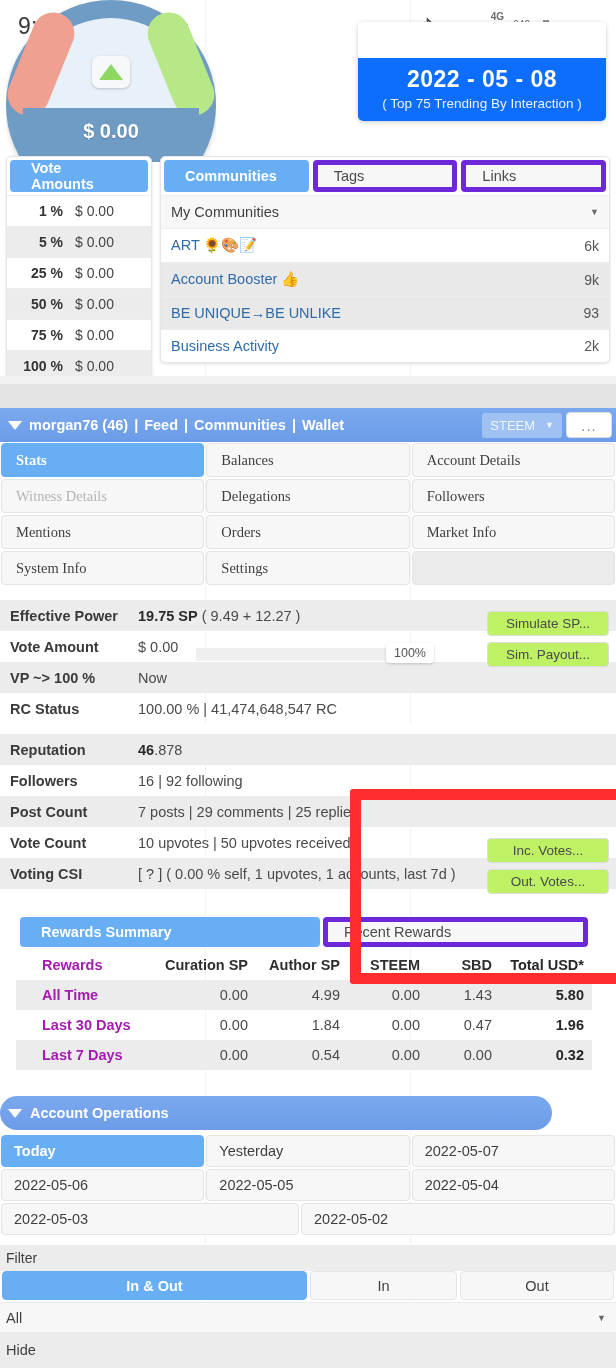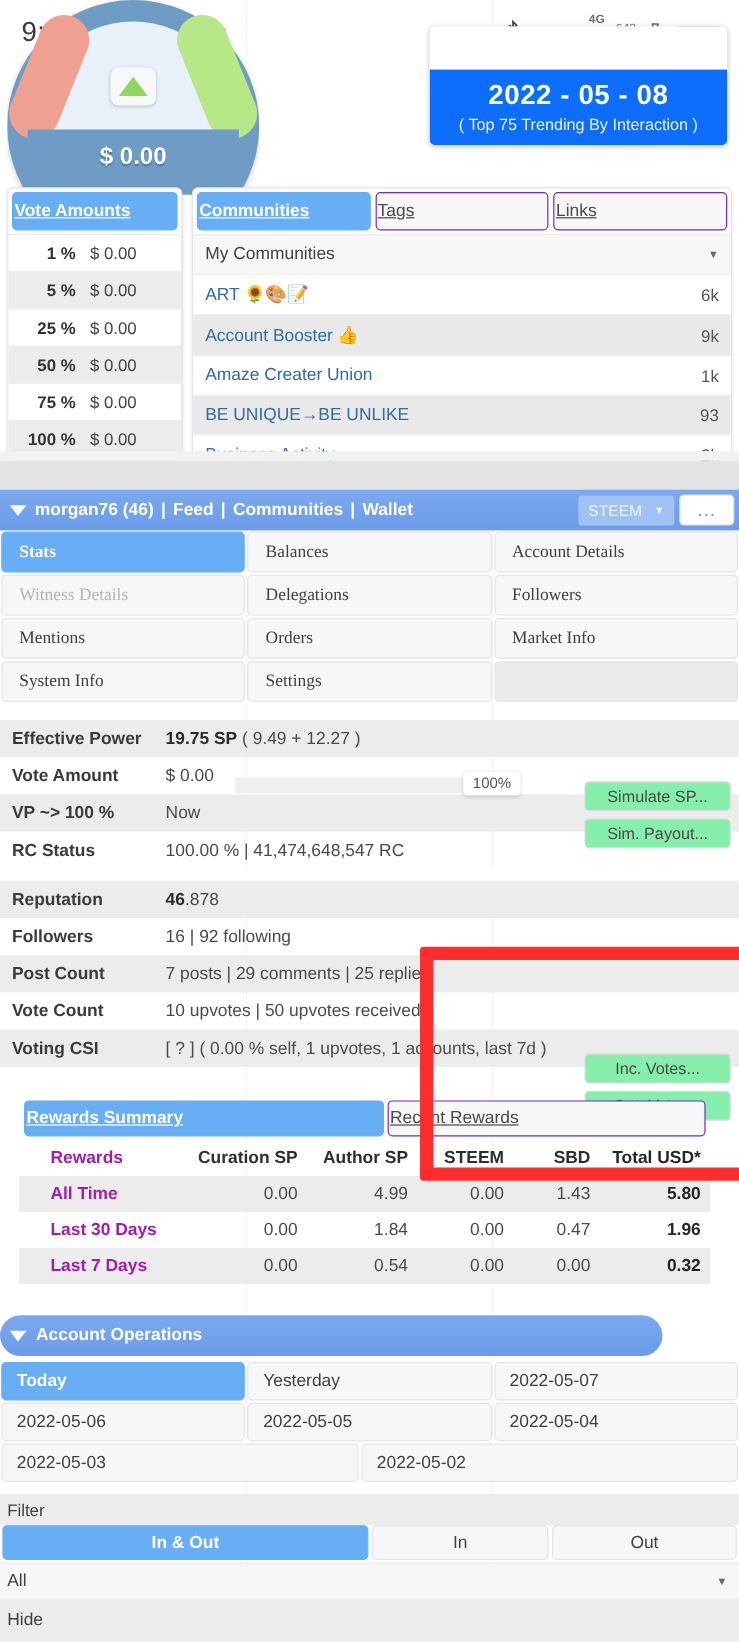--- a/index.html
+++ b/index.html
@@ -68,9 +68,9 @@
   .datebanner .body { background:#0d6efd; padding:8px 6px 10px; text-align:center; }
   .datebanner .d1 { color:#fff; font-size:23px; font-weight:bold; letter-spacing:.5px; }
   .datebanner .d2 { color:#eaf1ff; font-size:13.5px; margin-top:3px; }
-  .tabbtn { height:32px; display:flex; align-items:center; padding:0 1px;
+  .tabbtn { height:32px; display:flex; align-items:center; padding:0 16px;
             font-size:14.5px; color:#4a4a4a; background:#f7f7f7;
-            border:1px solid #6d28d9; border-radius:4px;text-decoration:underline; }
+            border:5px solid #6d28d9; border-radius:4px; }
   .tabbtn.active { background:#67aef4; color:#fff; font-weight:bold; border-color:#67aef4; }
   .va-card { position:absolute; left:6px; top:156px; width:146px;
              background:#fff; border:1px solid #e6e6e6; border-radius:5px;

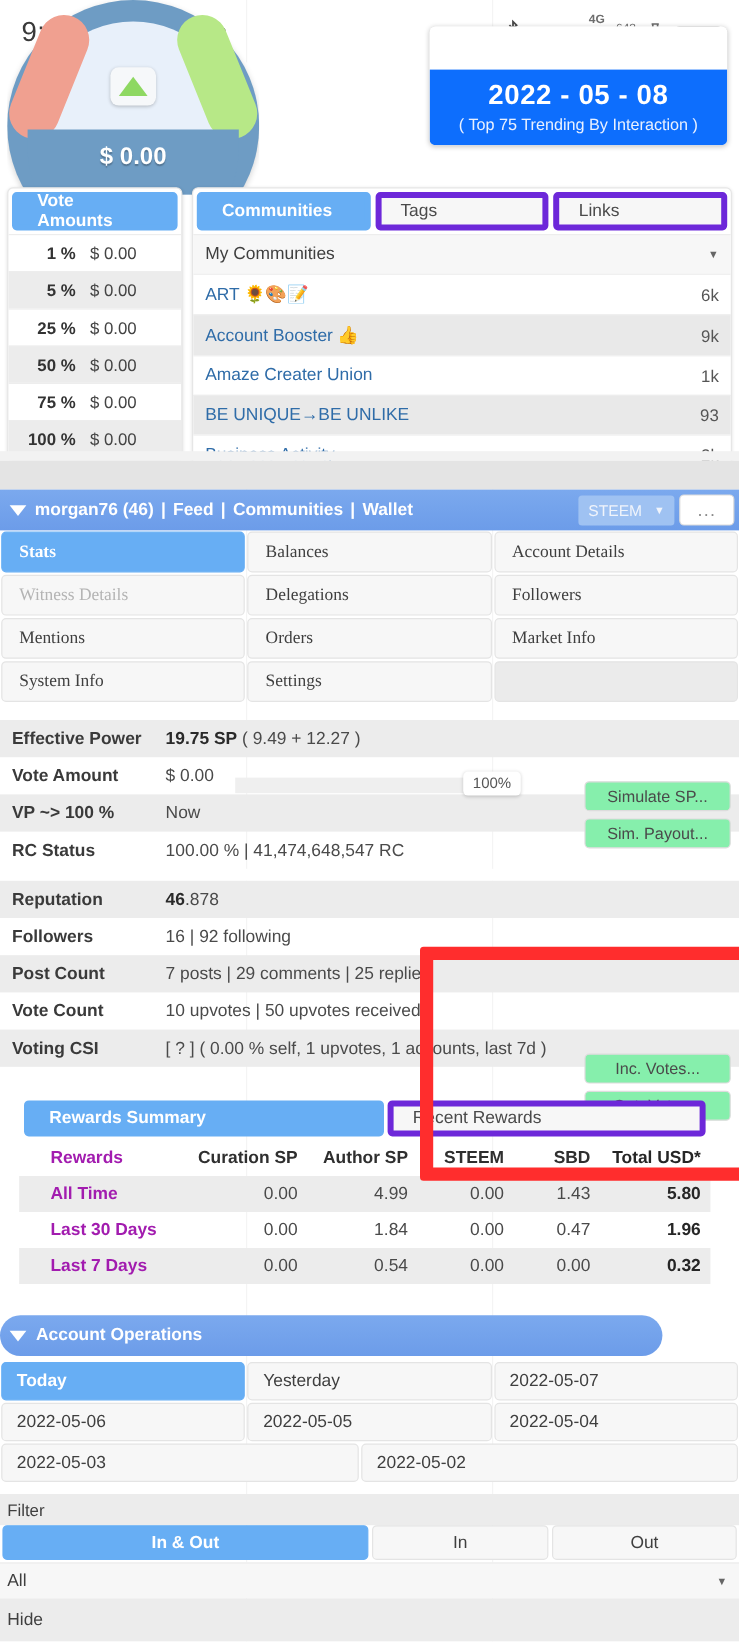--- a/index.html
+++ b/index.html
@@ -324,10 +324,6 @@
       <span class="nm">Account Booster 👍</span>
       <span class="ct">9k</span>
     </div>
-    <div class="crow">
-      <span class="nm">Amaze Creater Union</span>
-      <span class="ct">1k</span>
-    </div>
     <div class="crow alt">
       <span class="nm">BE UNIQUE→BE UNLIKE</span>
       <span class="ct">93</span>

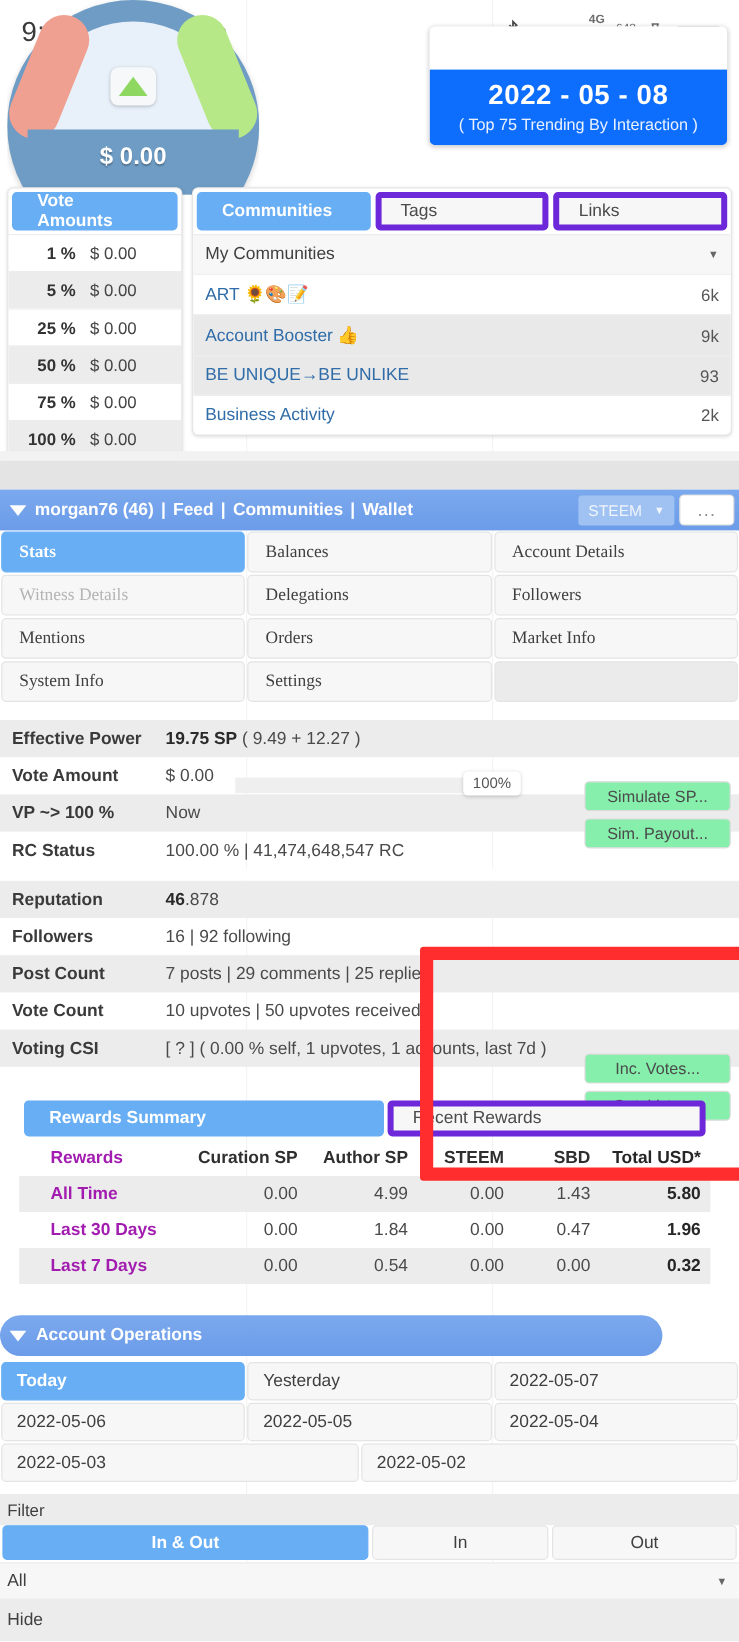--- a/index.html
+++ b/index.html
@@ -134,9 +134,9 @@
   .srow .vl { flex:1; color:#4a4a4a; position:relative; }
   .srow .vl b { color:#2a2a2a; }
   .btn-sm { position:absolute; right:7px; top:3px; height:25px; min-width:122px;
-            background:#86efac; border:1px solid #dcdcdc; border-radius:4px;
+            background:#bef264; border:1px solid #dcdcdc; border-radius:4px;
             display:flex; align-items:center; justify-content:center;
-            font-size:13.5px; color:#4a4a4a;margin-top:40px; }
+            font-size:13.5px; color:#4a4a4a; }
   .progress { position:absolute; left:58px; top:9px; width:215px; height:13px;
               background:#efefef; }
   .progress .badge { position:absolute; left:190px; top:-5px; background:#fff;

